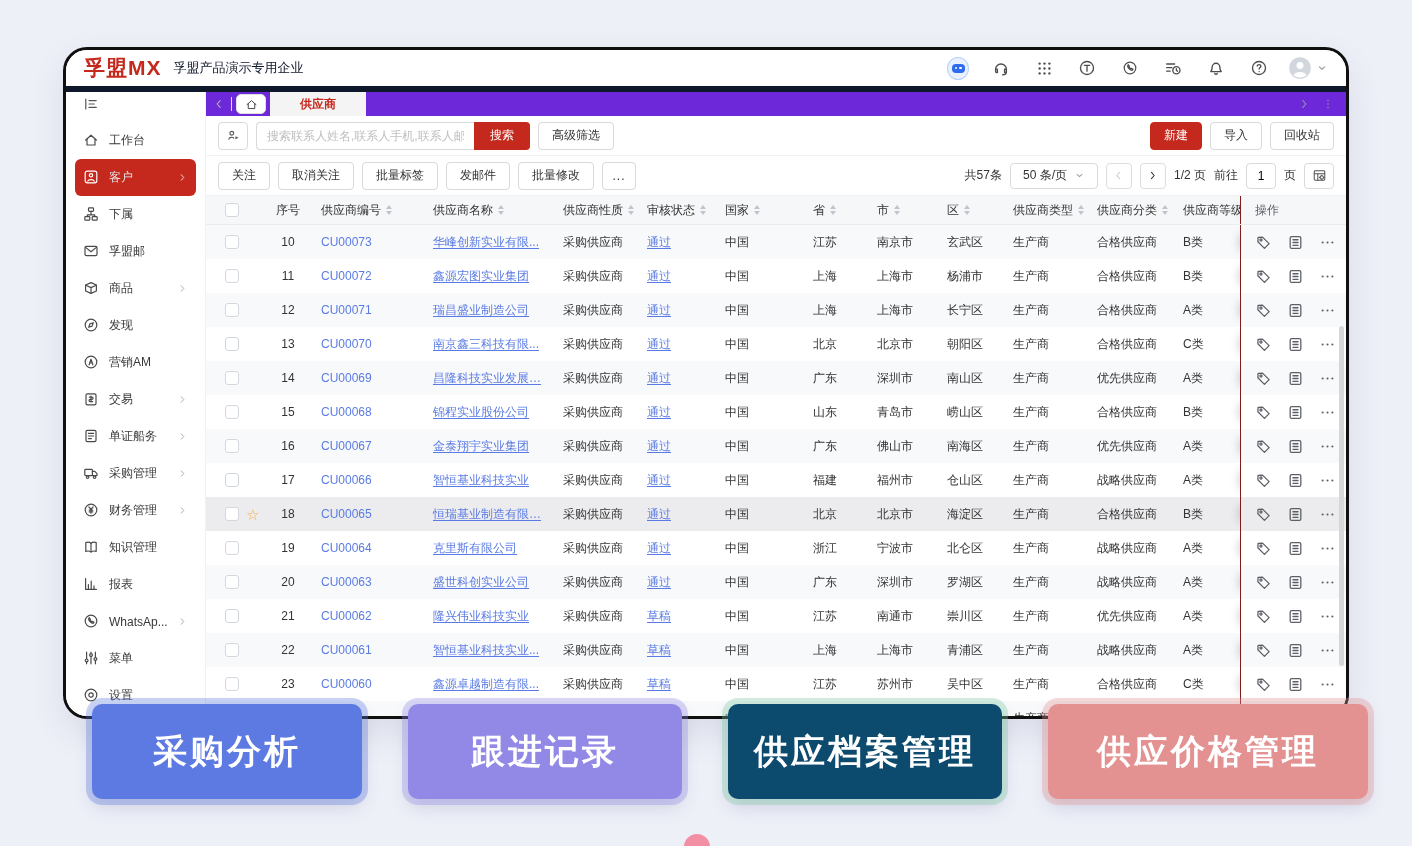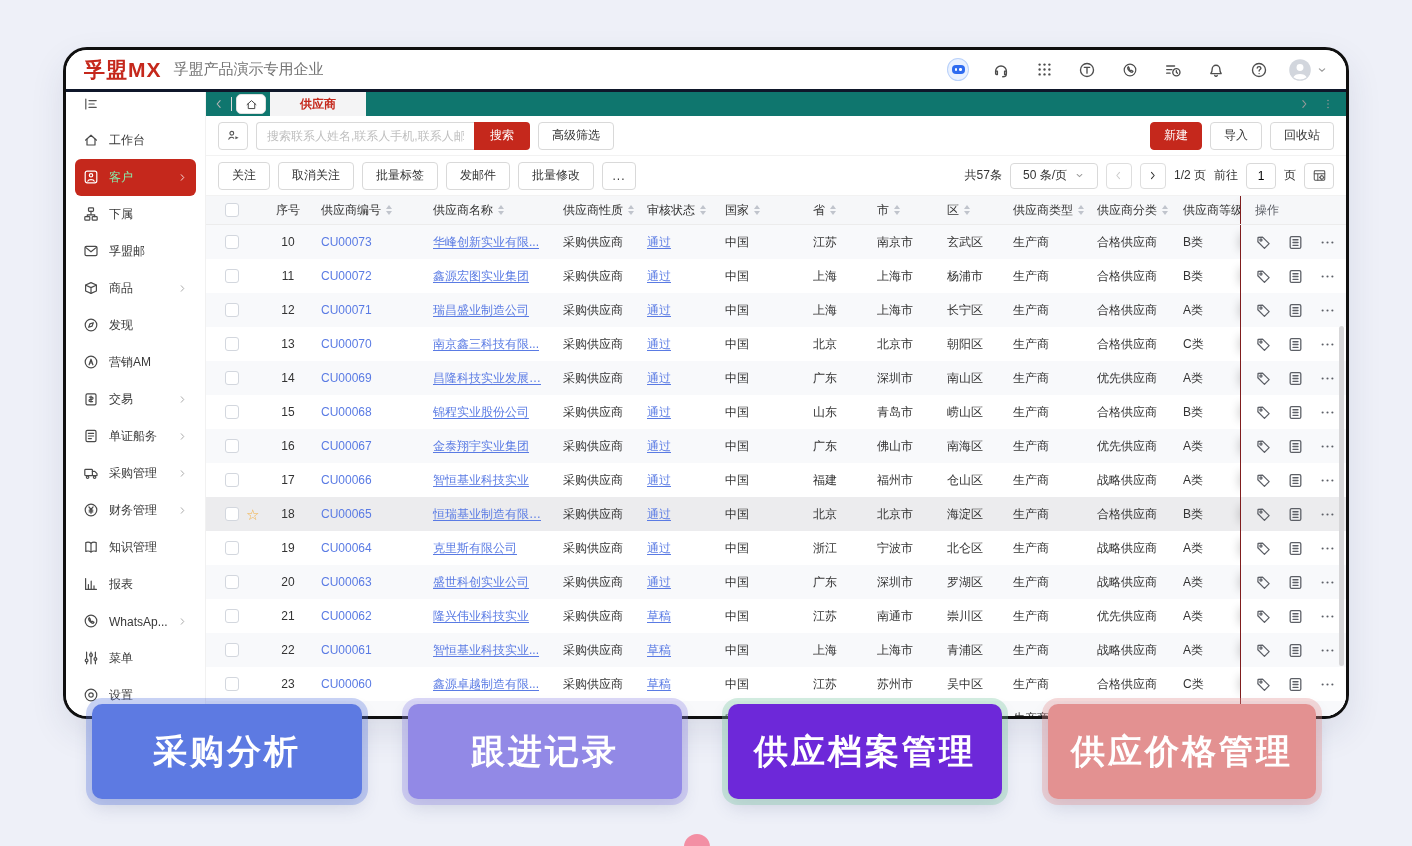--- a/index.html
+++ b/index.html
@@ -13,7 +13,7 @@
   
   .window{position:absolute;left:63px;top:47px;width:1286px;height:672px;background:#fff;
           border:3px solid #101010;border-radius:24px;overflow:hidden;box-shadow:0 14px 34px rgba(40,50,90,.10)}
-  .win-top{height:42px;display:flex;align-items:center;padding:0 18px;border-bottom:3px solid #0f172a;background:#fff}
+  .win-top{height:42px;display:flex;align-items:center;padding:0 18px;border-bottom:6px solid #0f172a;background:#fff}
   .logo{font-size:21px;font-weight:bold;color:var(--brand);letter-spacing:1px;white-space:nowrap}
   .company{font-size:15px;color:#737373;margin-left:12px;white-space:nowrap}
   .win-top .spacer{flex:1}

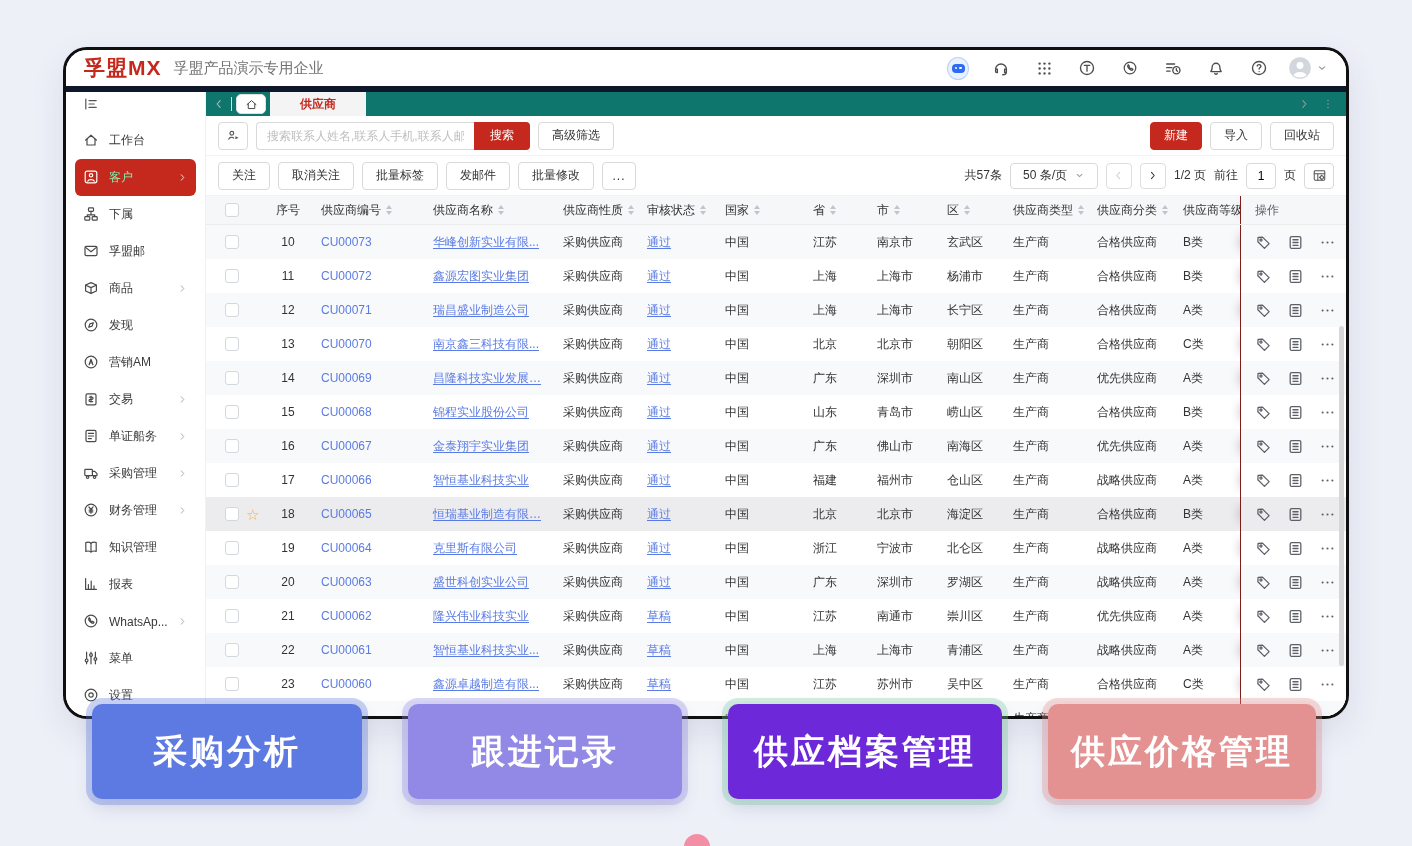--- a/index.html
+++ b/index.html
@@ -15,7 +15,7 @@
           border:3px solid #101010;border-radius:24px;overflow:hidden;box-shadow:0 14px 34px rgba(40,50,90,.10)}
   .win-top{height:42px;display:flex;align-items:center;padding:0 18px;border-bottom:6px solid #0f172a;background:#fff}
   .logo{font-size:21px;font-weight:bold;color:var(--brand);letter-spacing:1px;white-space:nowrap}
-  .company{font-size:15px;color:#737373;margin-left:12px;white-space:nowrap}
+  .company{font-size:13px;color:#0f172a;margin-left:12px;white-space:nowrap}
   .win-top .spacer{flex:1}
   .top-icons{display:flex;align-items:center;gap:21px;color:#4d4d4d}
   .top-icons .tbi{display:inline-flex;align-items:center;justify-content:center;width:22px;height:22px;cursor:pointer}

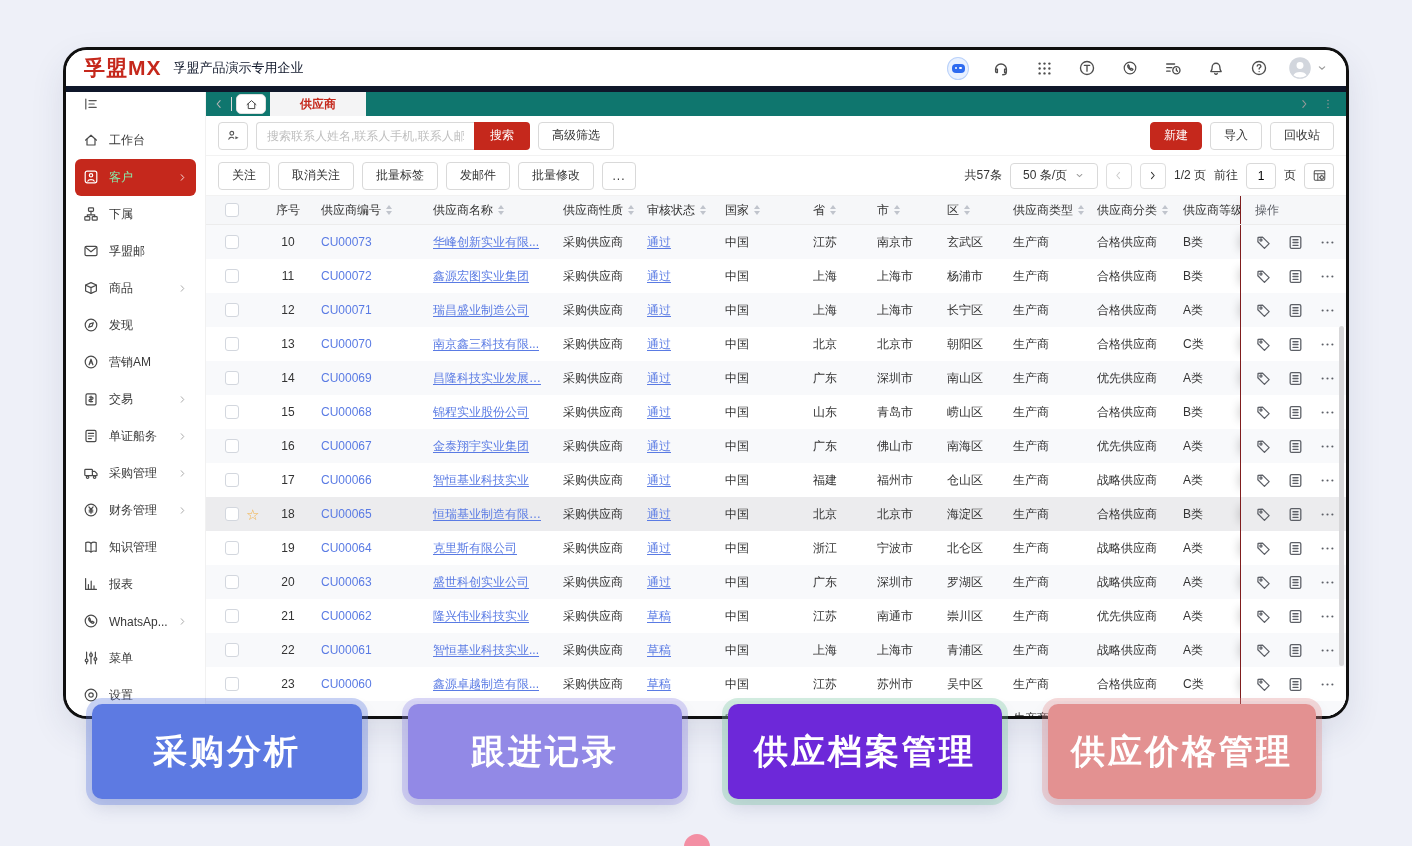--- a/index.html
+++ b/index.html
@@ -39,7 +39,7 @@
 
   
   .main{flex:1;display:flex;flex-direction:column;min-width:0;position:relative}
-  .tabstrip{height:24px;background:#0f766e;display:flex;align-items:center;font-size:12px}
+  .tabstrip{height:24px;background:#6d28d9;display:flex;align-items:center;font-size:12px}
   .tab-back{width:26px;display:flex;justify-content:center;color:#b5b5b5;border-right:1px solid #dcdcdc;height:14px;align-items:center}
   .tab-home{width:30px;height:20px;margin:0 4px;background:#fff;border:1px solid #e0e0e0;border-radius:5px;display:flex;align-items:center;justify-content:center;color:#444;cursor:pointer}
   .tab-active{height:24px;padding:0 30px;background:#f4f4f5;color:var(--brand);font-weight:bold;display:flex;align-items:center;cursor:pointer}

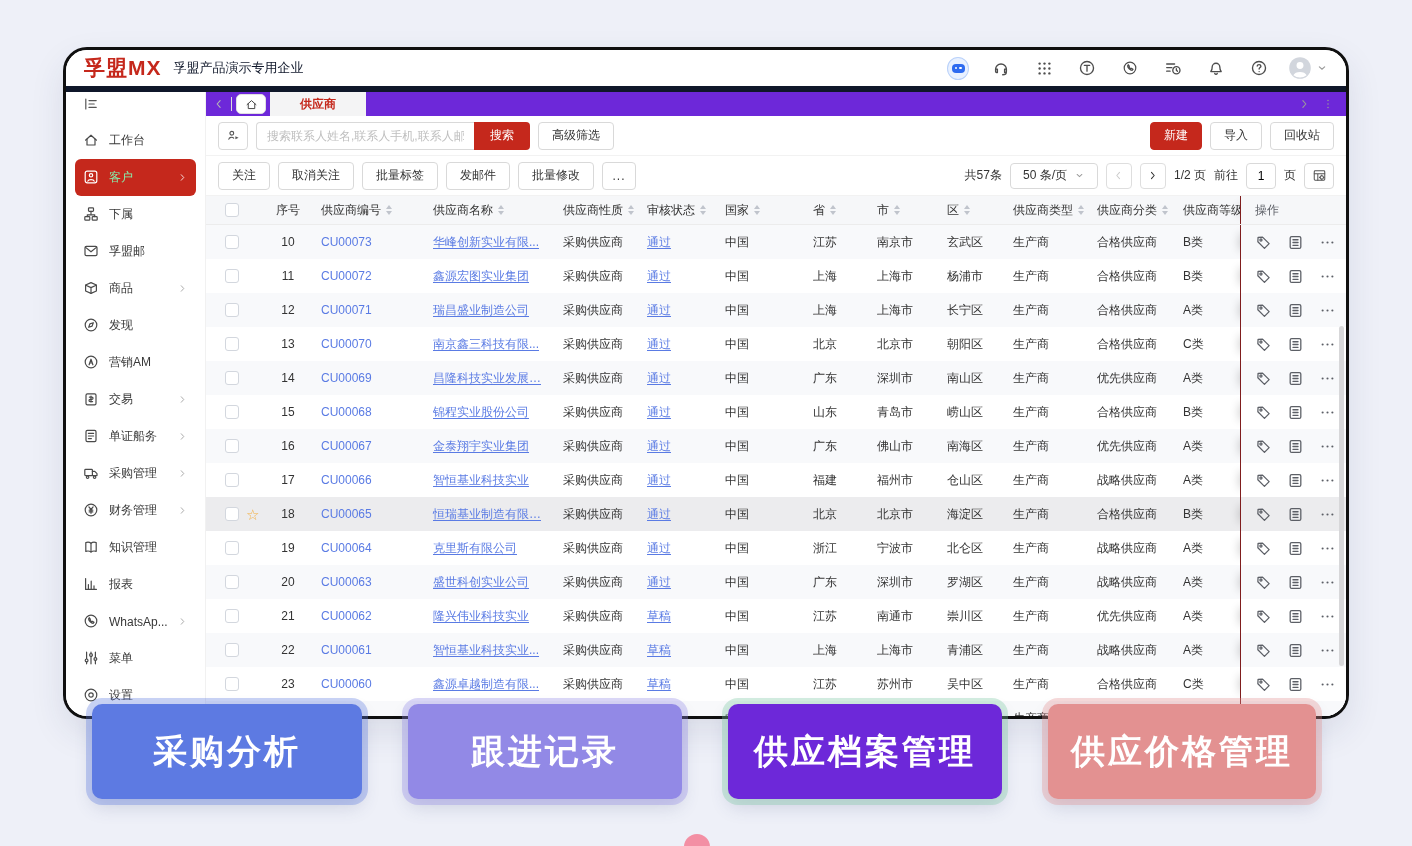--- a/index.html
+++ b/index.html
@@ -34,7 +34,7 @@
              font-size:12px;color:#383838;cursor:pointer;white-space:nowrap}
   .side-item .s-ic{display:inline-flex;width:17px;height:17px;color:#4a4a4a;flex:none}
   .side-item .s-arrow{margin-left:auto;color:#9a9a9a;display:inline-flex}
-  .side-item.active{background:var(--brand);color:#86efac}
+  .side-item.active{background:var(--brand);color:#e5e5e5}
   .side-item.active .s-ic,.side-item.active .s-arrow{color:#fff}
 
   

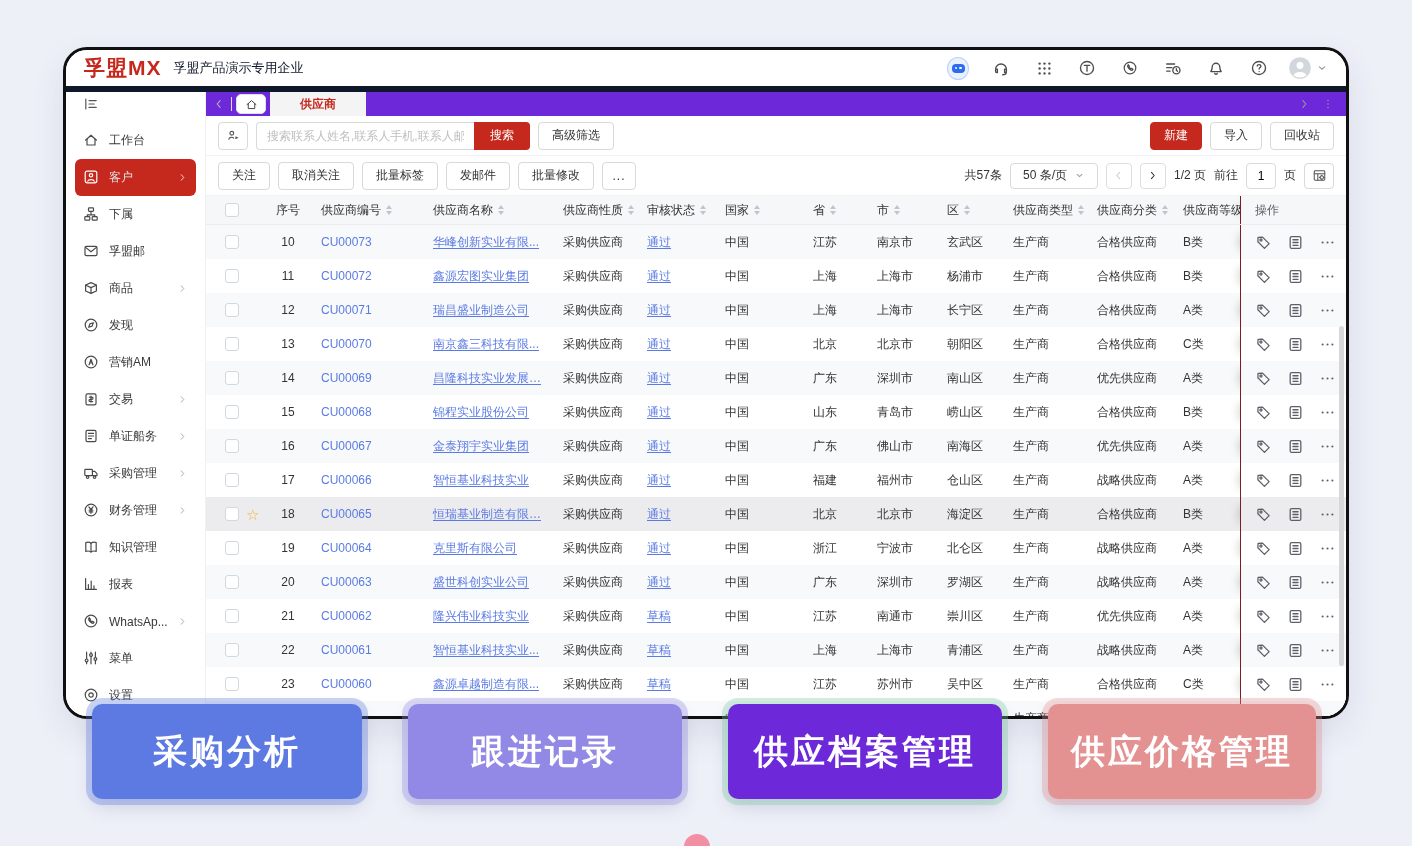--- a/index.html
+++ b/index.html
@@ -1507,7 +1507,7 @@
   <div id="overlays">
       <div class="ov-btn" style="left: 92px; width: 270px; top: 704px; background: rgb(93, 122, 226); box-shadow: rgba(93, 122, 226, 0.333) 0px 0px 0px 6px, rgba(60, 70, 120, 0.18) 0px 8px 18px; font-family: Liberation Serif, serif;">采购分析</div>
       <div class="ov-btn" style="left: 408px; width: 274px; top: 704px; background: rgb(146, 137, 230); box-shadow: rgba(146, 137, 230, 0.333) 0px 0px 0px 6px, rgba(60, 70, 120, 0.18) 0px 8px 18px;">跟进记录</div>
-      <div class="ov-btn" style="left: 728px; width: 274px; top: 704px; background: #6d28d9; box-shadow: rgba(124, 200, 162, 0.333) 0px 0px 0px 6px, rgba(60, 70, 120, 0.18) 0px 8px 18px;">供应档案管理</div>
+      <div class="ov-btn" style="left: 728px; width: 274px; top: 704px; background: #0c4a6e; box-shadow: rgba(124, 200, 162, 0.333) 0px 0px 0px 6px, rgba(60, 70, 120, 0.18) 0px 8px 18px;">供应档案管理</div>
       <div class="ov-btn" style="left: 1048px; width: 268px; top: 704px; background: rgb(227, 145, 145); box-shadow: rgba(227, 145, 145, 0.333) 0px 0px 0px 6px, rgba(60, 70, 120, 0.18) 0px 8px 18px;">供应价格管理</div>
     </div>
   <div class="pink-dot"></div>

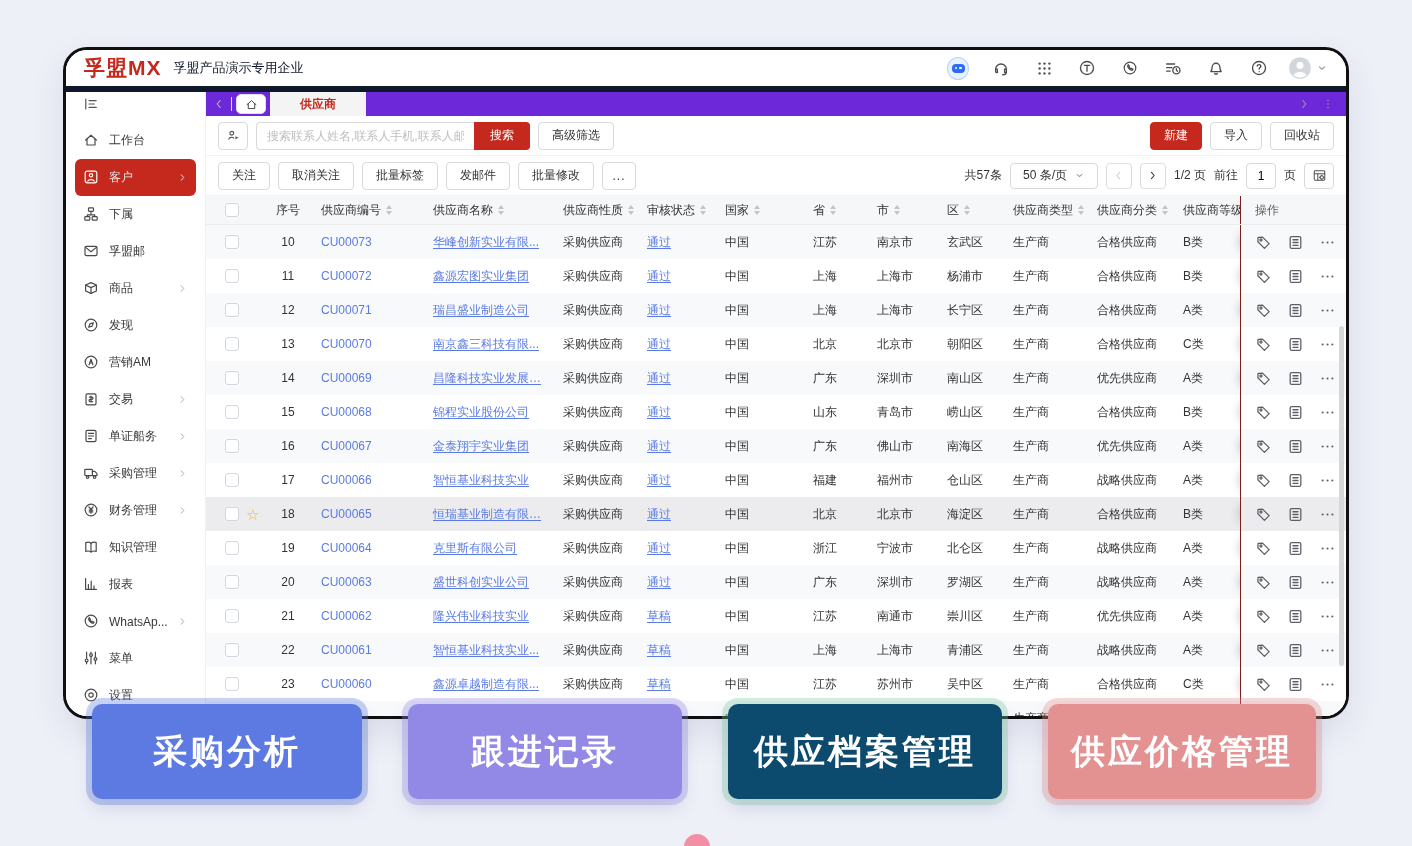--- a/index.html
+++ b/index.html
@@ -1508,7 +1508,7 @@
       <div class="ov-btn" style="left: 92px; width: 270px; top: 704px; background: rgb(93, 122, 226); box-shadow: rgba(93, 122, 226, 0.333) 0px 0px 0px 6px, rgba(60, 70, 120, 0.18) 0px 8px 18px; font-family: Liberation Serif, serif;">采购分析</div>
       <div class="ov-btn" style="left: 408px; width: 274px; top: 704px; background: rgb(146, 137, 230); box-shadow: rgba(146, 137, 230, 0.333) 0px 0px 0px 6px, rgba(60, 70, 120, 0.18) 0px 8px 18px;">跟进记录</div>
       <div class="ov-btn" style="left: 728px; width: 274px; top: 704px; background: #0c4a6e; box-shadow: rgba(124, 200, 162, 0.333) 0px 0px 0px 6px, rgba(60, 70, 120, 0.18) 0px 8px 18px;">供应档案管理</div>
-      <div class="ov-btn" style="left: 1048px; width: 268px; top: 704px; background: rgb(227, 145, 145); box-shadow: rgba(227, 145, 145, 0.333) 0px 0px 0px 6px, rgba(60, 70, 120, 0.18) 0px 8px 18px;">供应价格管理</div>
+      <div class="ov-btn" style="left: 1048px; width: 320px; top: 704px; background: rgb(227, 145, 145); box-shadow: rgba(227, 145, 145, 0.333) 0px 0px 0px 6px, rgba(60, 70, 120, 0.18) 0px 8px 18px;">供应价格管理</div>
     </div>
   <div class="pink-dot"></div>
 </div>

